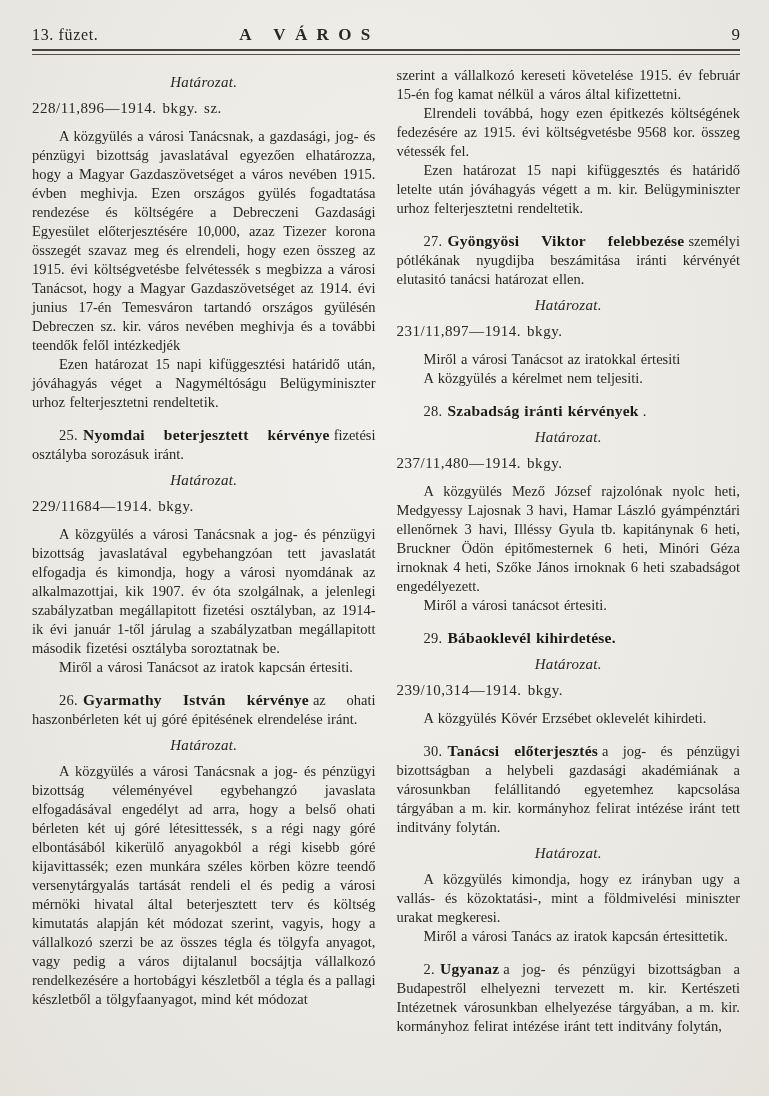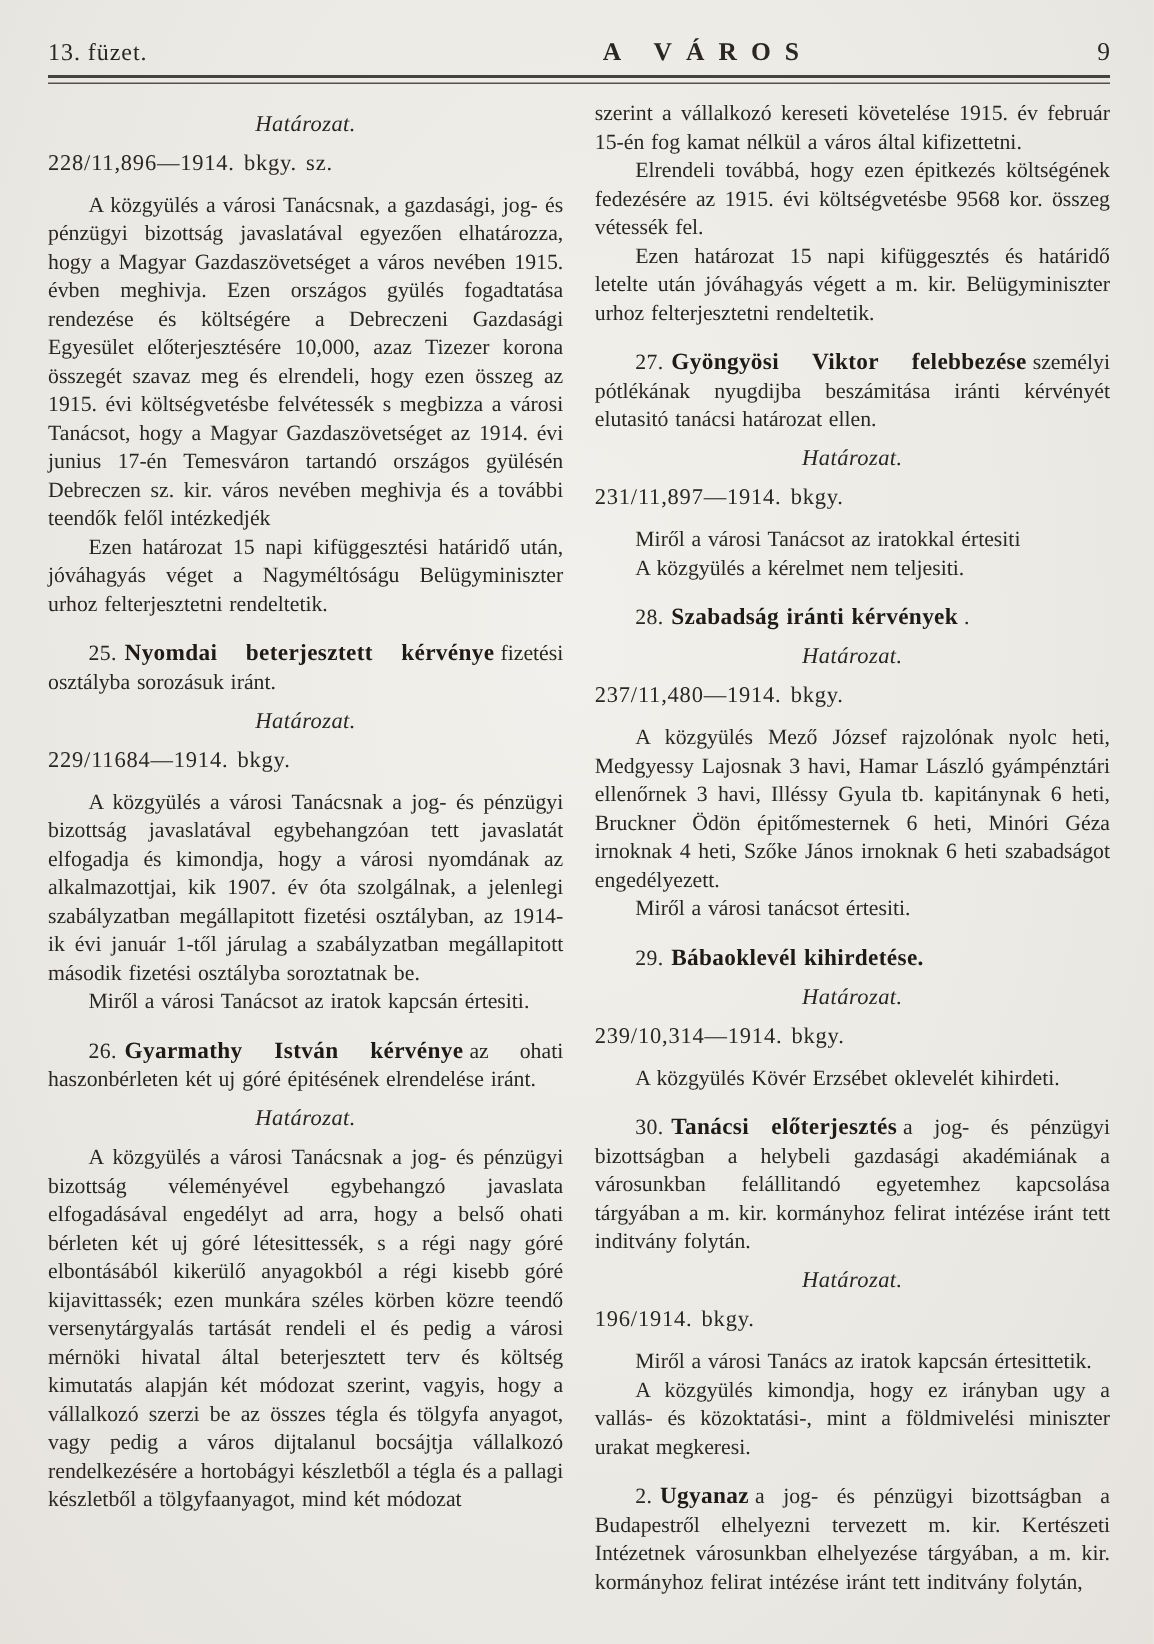--- a/index.html
+++ b/index.html
@@ -21,7 +21,7 @@
     font-size:16px;line-height:18px;gap:48px;
   }
   .hdr .issue{width:150px;letter-spacing:0.04em;}
-  .hdr .title{flex:1;text-align:right;font-size:17px;font-weight:bold;letter-spacing:0.55em;padding-left:0.55em;}
+  .hdr .title{flex:1;text-align:left;font-size:17px;font-weight:bold;letter-spacing:0.55em;padding-left:0.55em;}
   .hdr .pg{width:150px;text-align:right;font-size:17px;}
   .rule{
     margin-top:5px;height:3px;

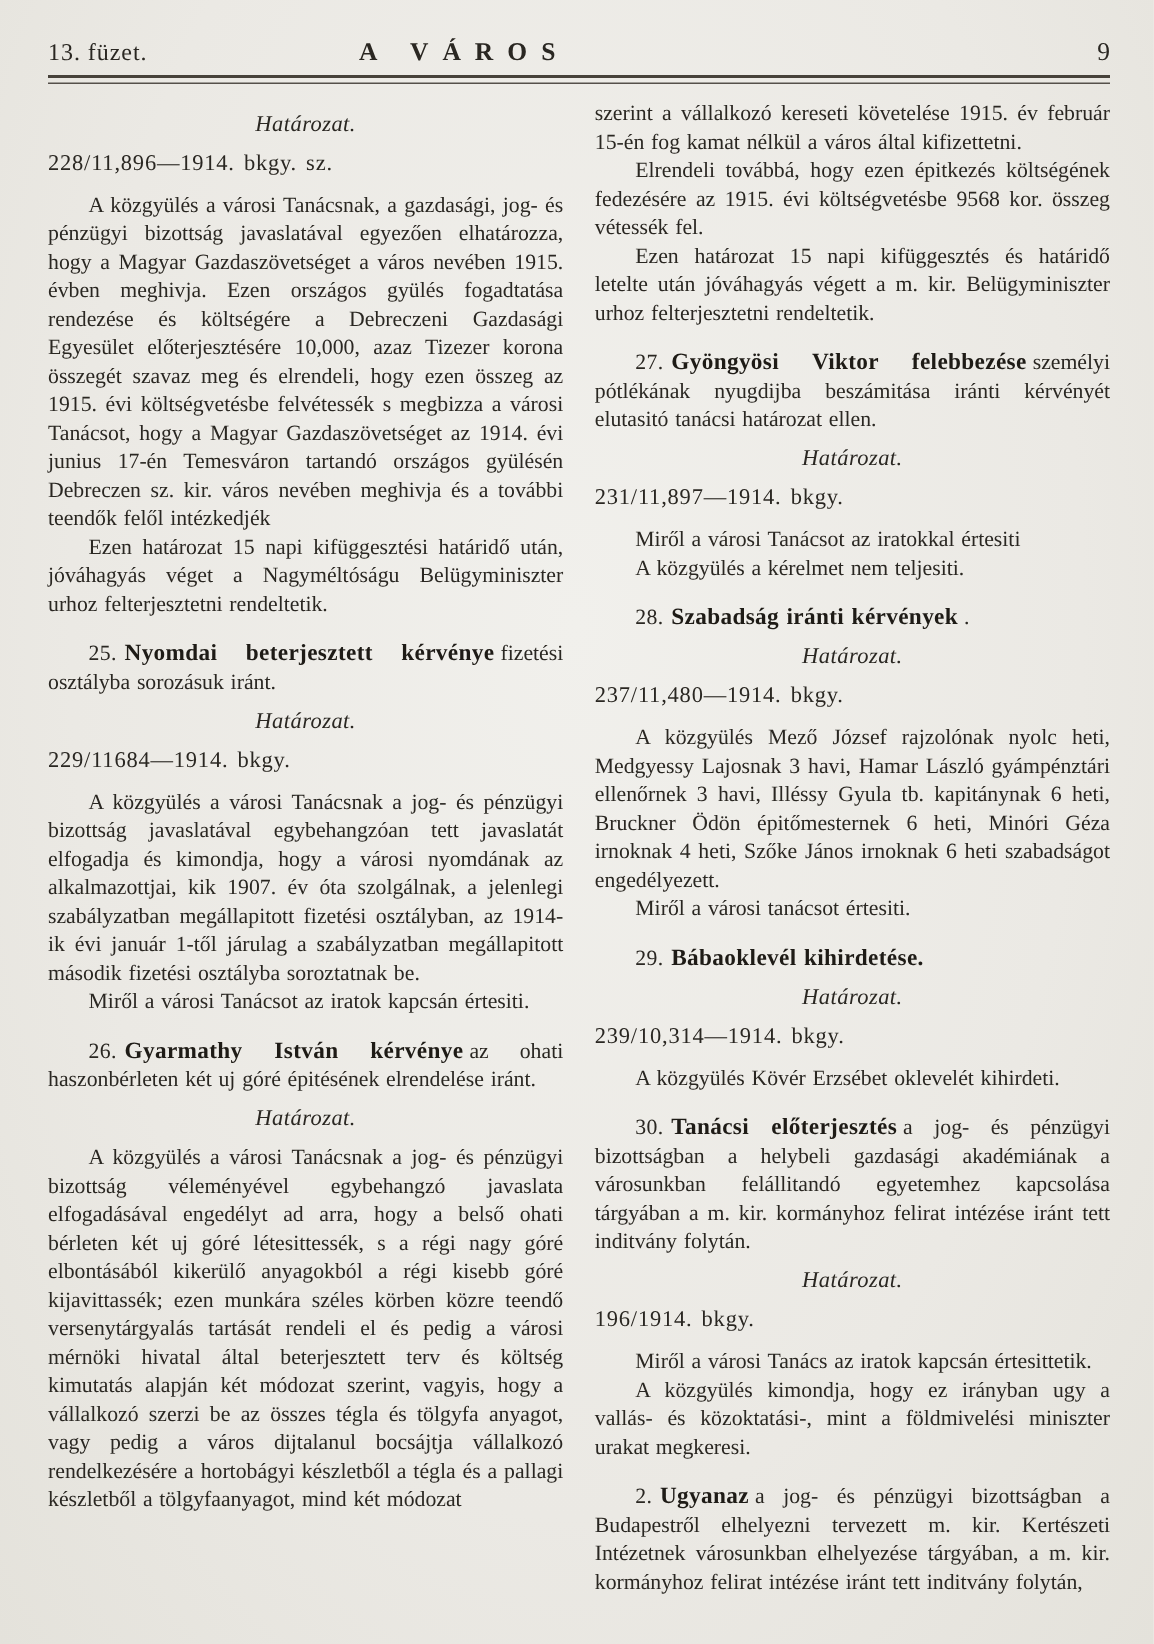--- a/index.html
+++ b/index.html
@@ -93,7 +93,6 @@
         <p class="b-par">A közgyülés Kövér Erzsébet oklevelét kihirdeti.</p>
         <p class="b-heading"><span class="num">30.</span><span class="bold">Tanácsi előterjesztés</span><span class="rest">a jog- és pénzügyi bizottságban a helybeli gazdasági akadémiának a városunkban felállitandó egyetemhez kapcsolása tárgyában a m. kir. kormányhoz felirat intézése iránt tett inditvány folytán.</span></p>
         <div class="b-sub">Határozat.</div>
-        <div class="b-ref">196/1914. bkgy.</div>
         <p class="b-par">Miről a városi Tanács az iratok kapcsán értesittetik.</p>
         <p class="b-par">A közgyülés kimondja, hogy ez irányban ugy a vallás- és közoktatási-, mint a földmivelési miniszter urakat megkeresi.</p>
         <p class="b-heading"><span class="num">2.</span><span class="bold">Ugyanaz</span><span class="rest">a jog- és pénzügyi bizottságban a Budapestről elhelyezni tervezett m. kir. Kertészeti Intézetnek városunkban elhelyezése tárgyában, a m. kir. kormányhoz felirat intézése iránt tett inditvány folytán,</span></p>

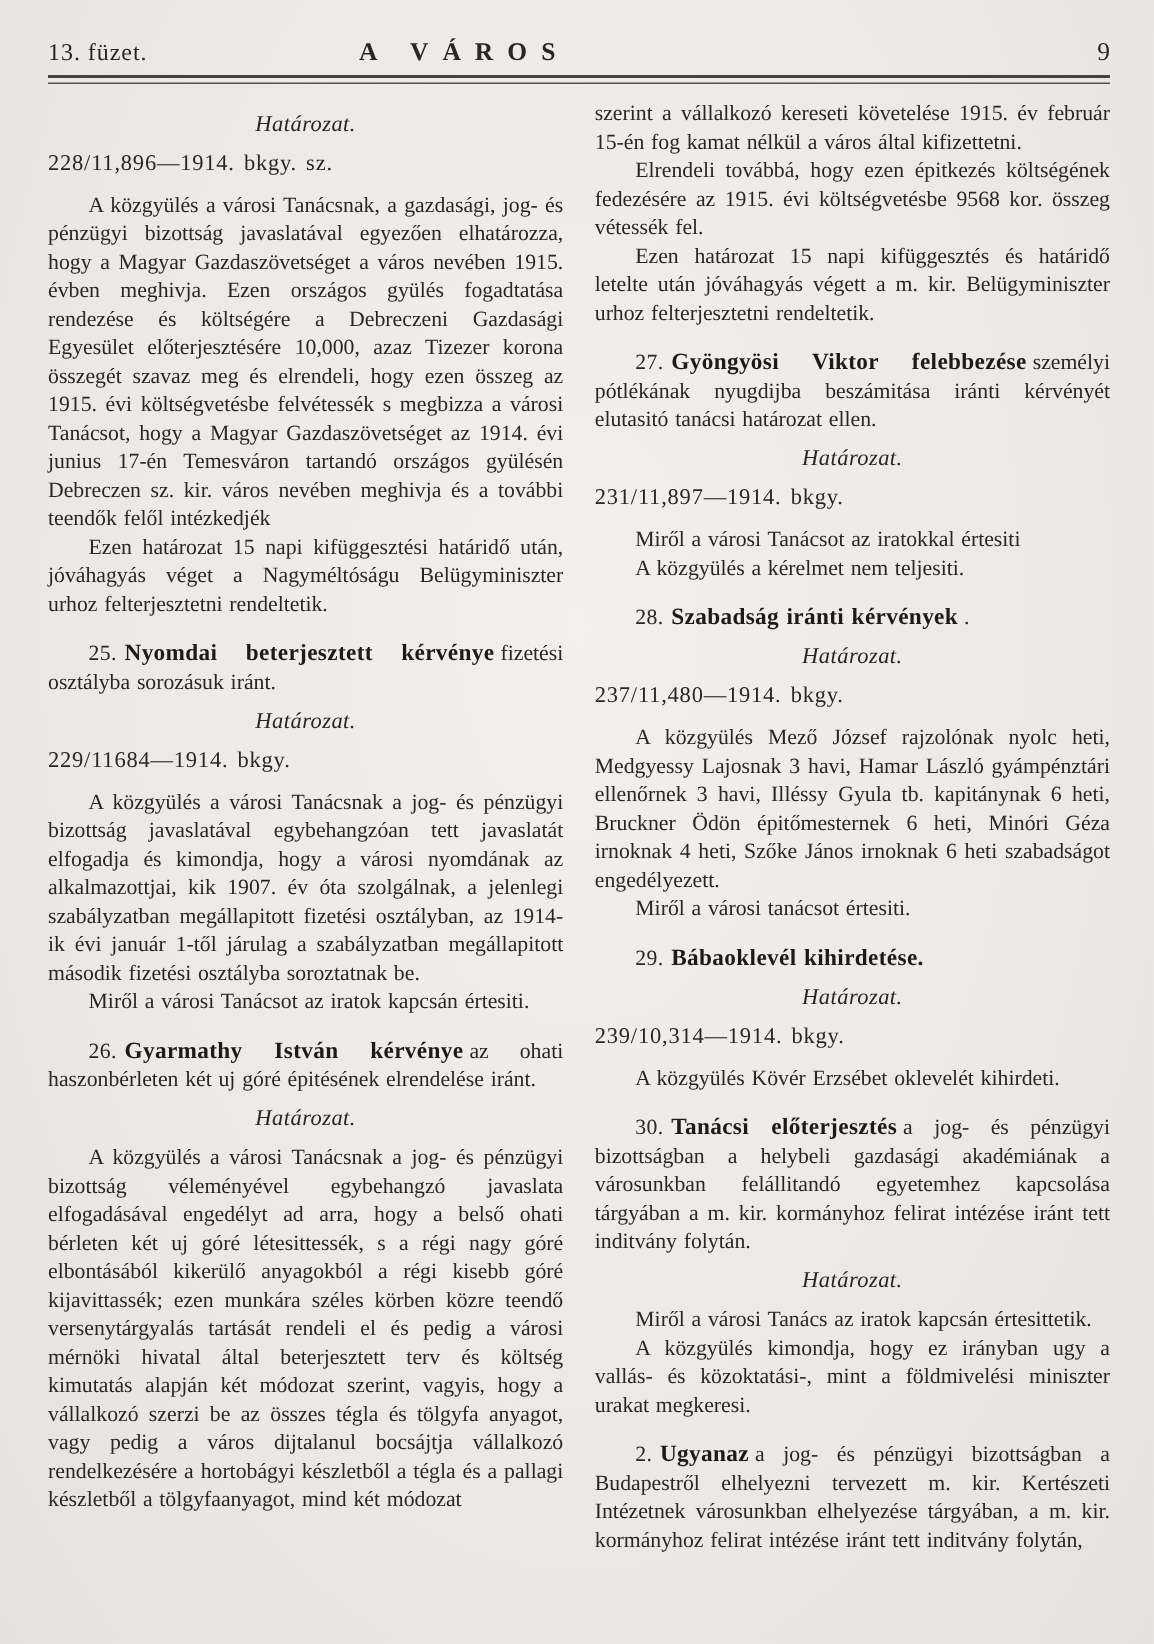--- a/index.html
+++ b/index.html
@@ -93,8 +93,8 @@
         <p class="b-par">A közgyülés Kövér Erzsébet oklevelét kihirdeti.</p>
         <p class="b-heading"><span class="num">30.</span><span class="bold">Tanácsi előterjesztés</span><span class="rest">a jog- és pénzügyi bizottságban a helybeli gazdasági akadémiának a városunkban felállitandó egyetemhez kapcsolása tárgyában a m. kir. kormányhoz felirat intézése iránt tett inditvány folytán.</span></p>
         <div class="b-sub">Határozat.</div>
+        <p class="b-par">A közgyülés kimondja, hogy ez irányban ugy a vallás- és közoktatási-, mint a földmivelési miniszter urakat megkeresi.</p>
         <p class="b-par">Miről a városi Tanács az iratok kapcsán értesittetik.</p>
-        <p class="b-par">A közgyülés kimondja, hogy ez irányban ugy a vallás- és közoktatási-, mint a földmivelési miniszter urakat megkeresi.</p>
         <p class="b-heading"><span class="num">2.</span><span class="bold">Ugyanaz</span><span class="rest">a jog- és pénzügyi bizottságban a Budapestről elhelyezni tervezett m. kir. Kertészeti Intézetnek városunkban elhelyezése tárgyában, a m. kir. kormányhoz felirat intézése iránt tett inditvány folytán,</span></p>
       </section>
   </div>

